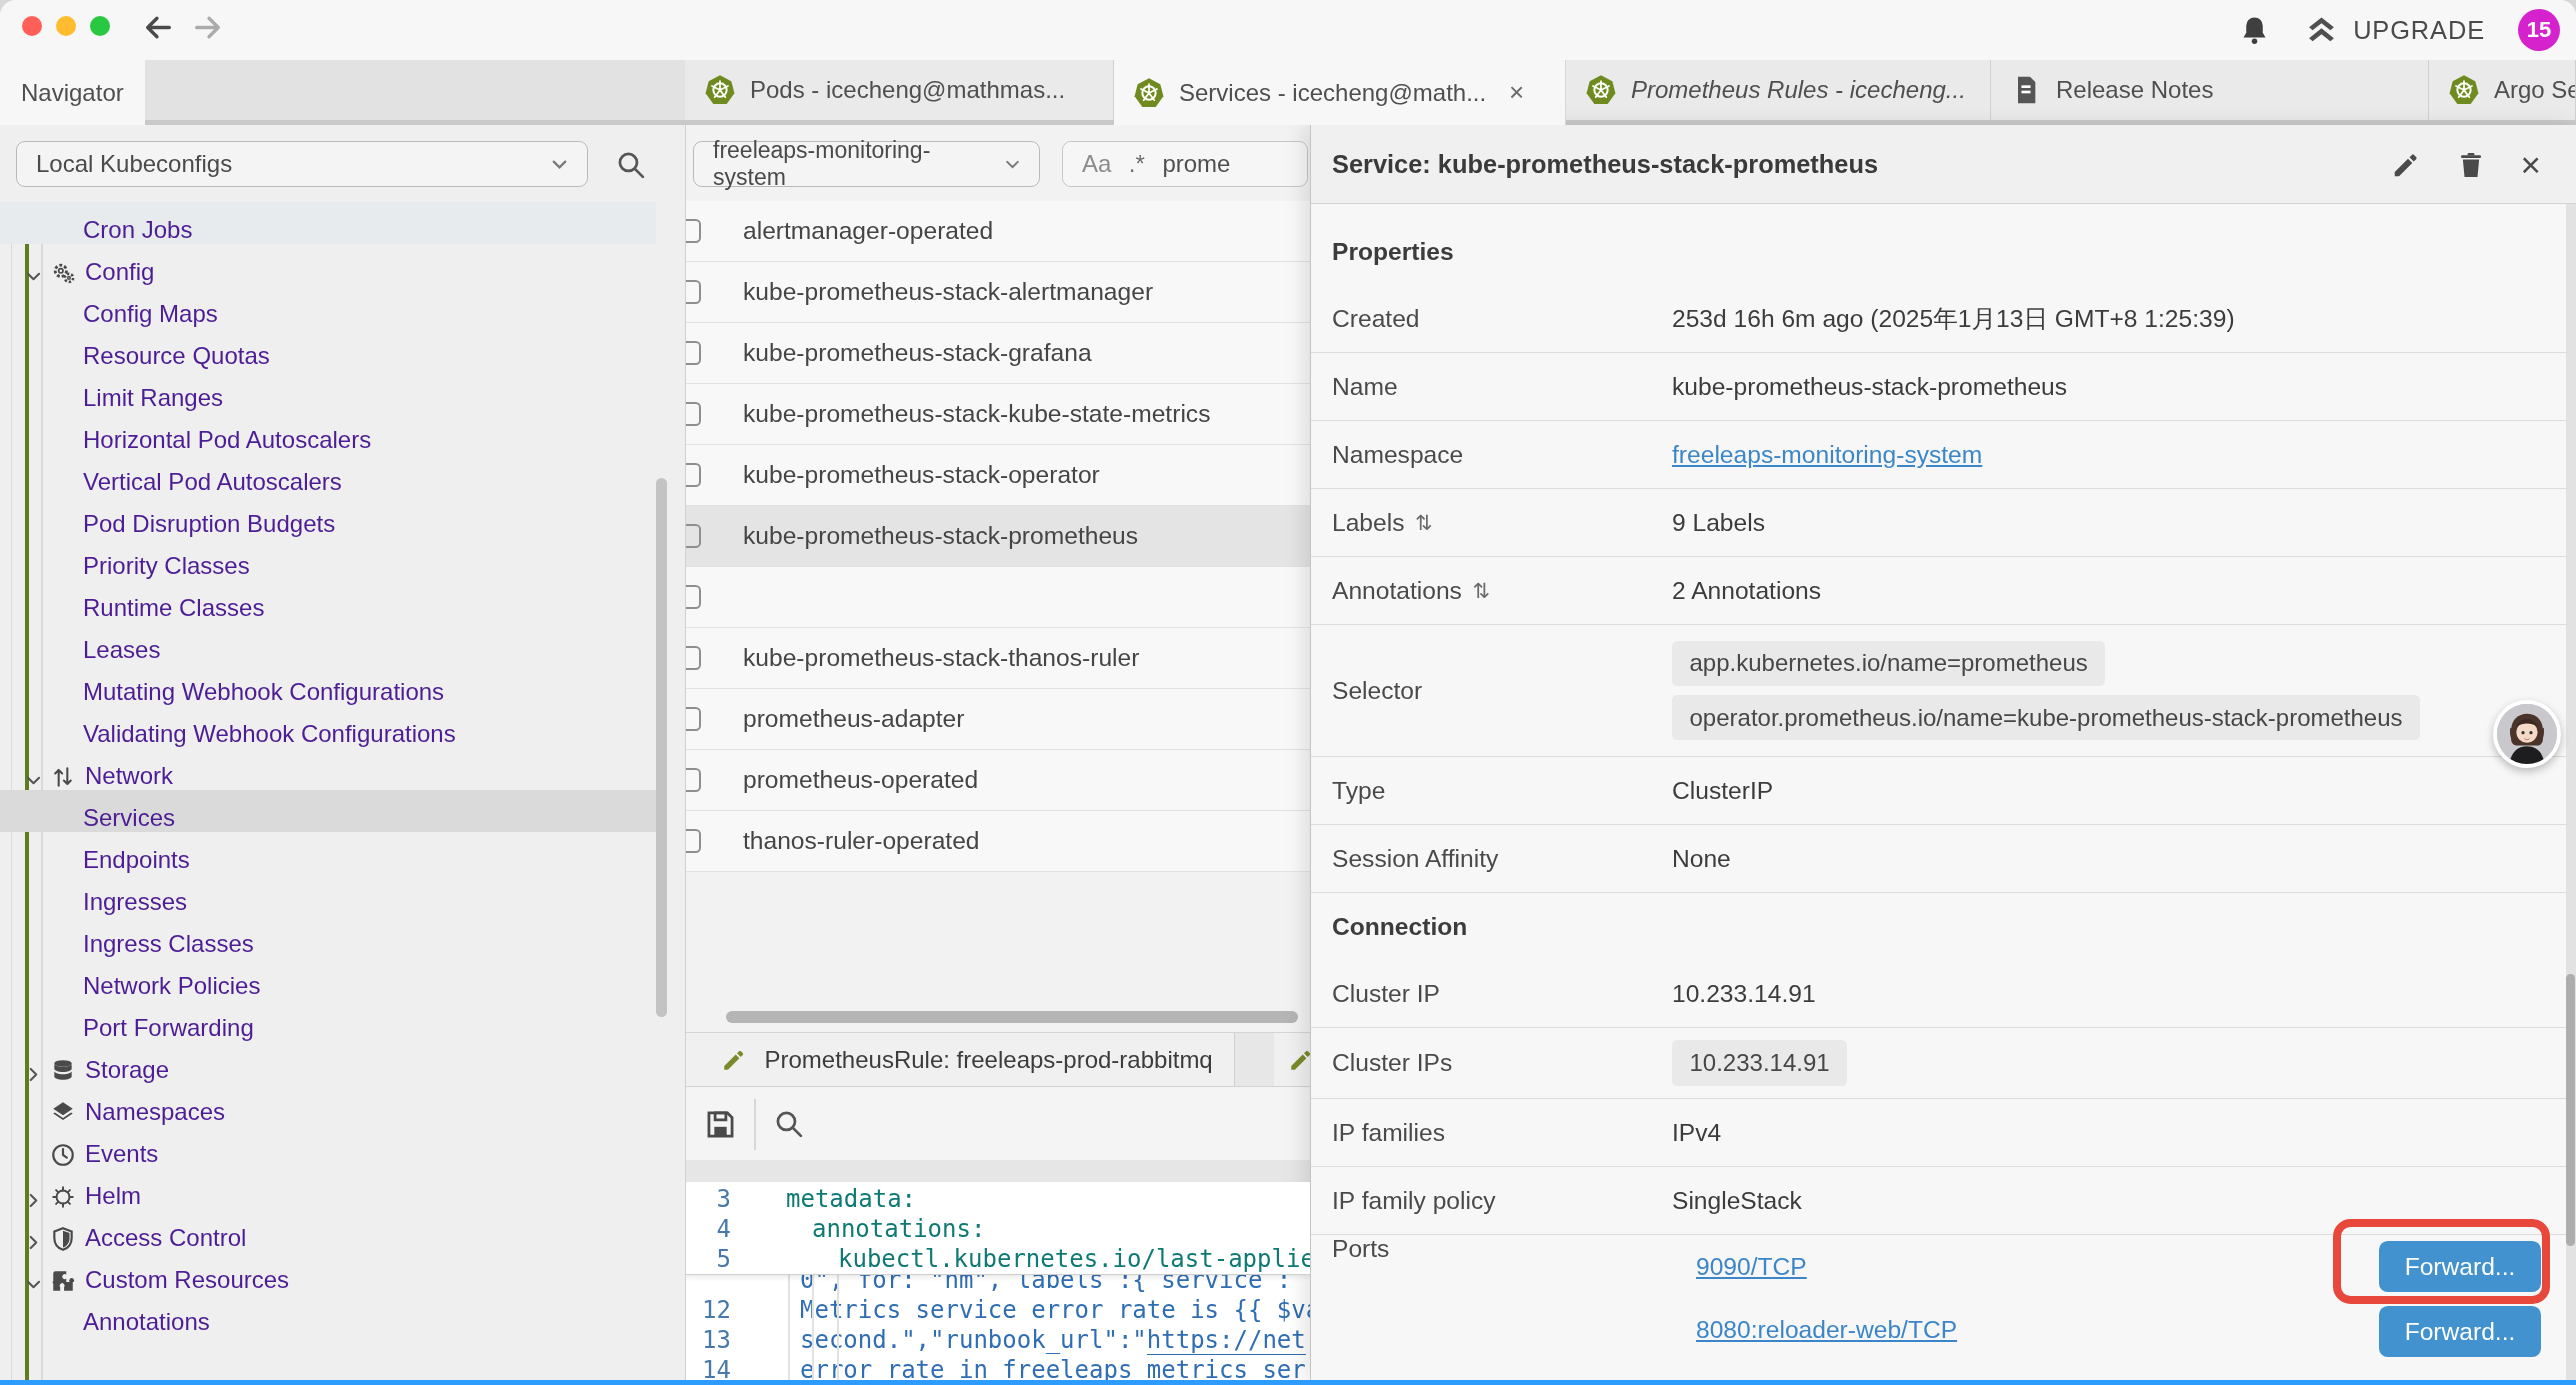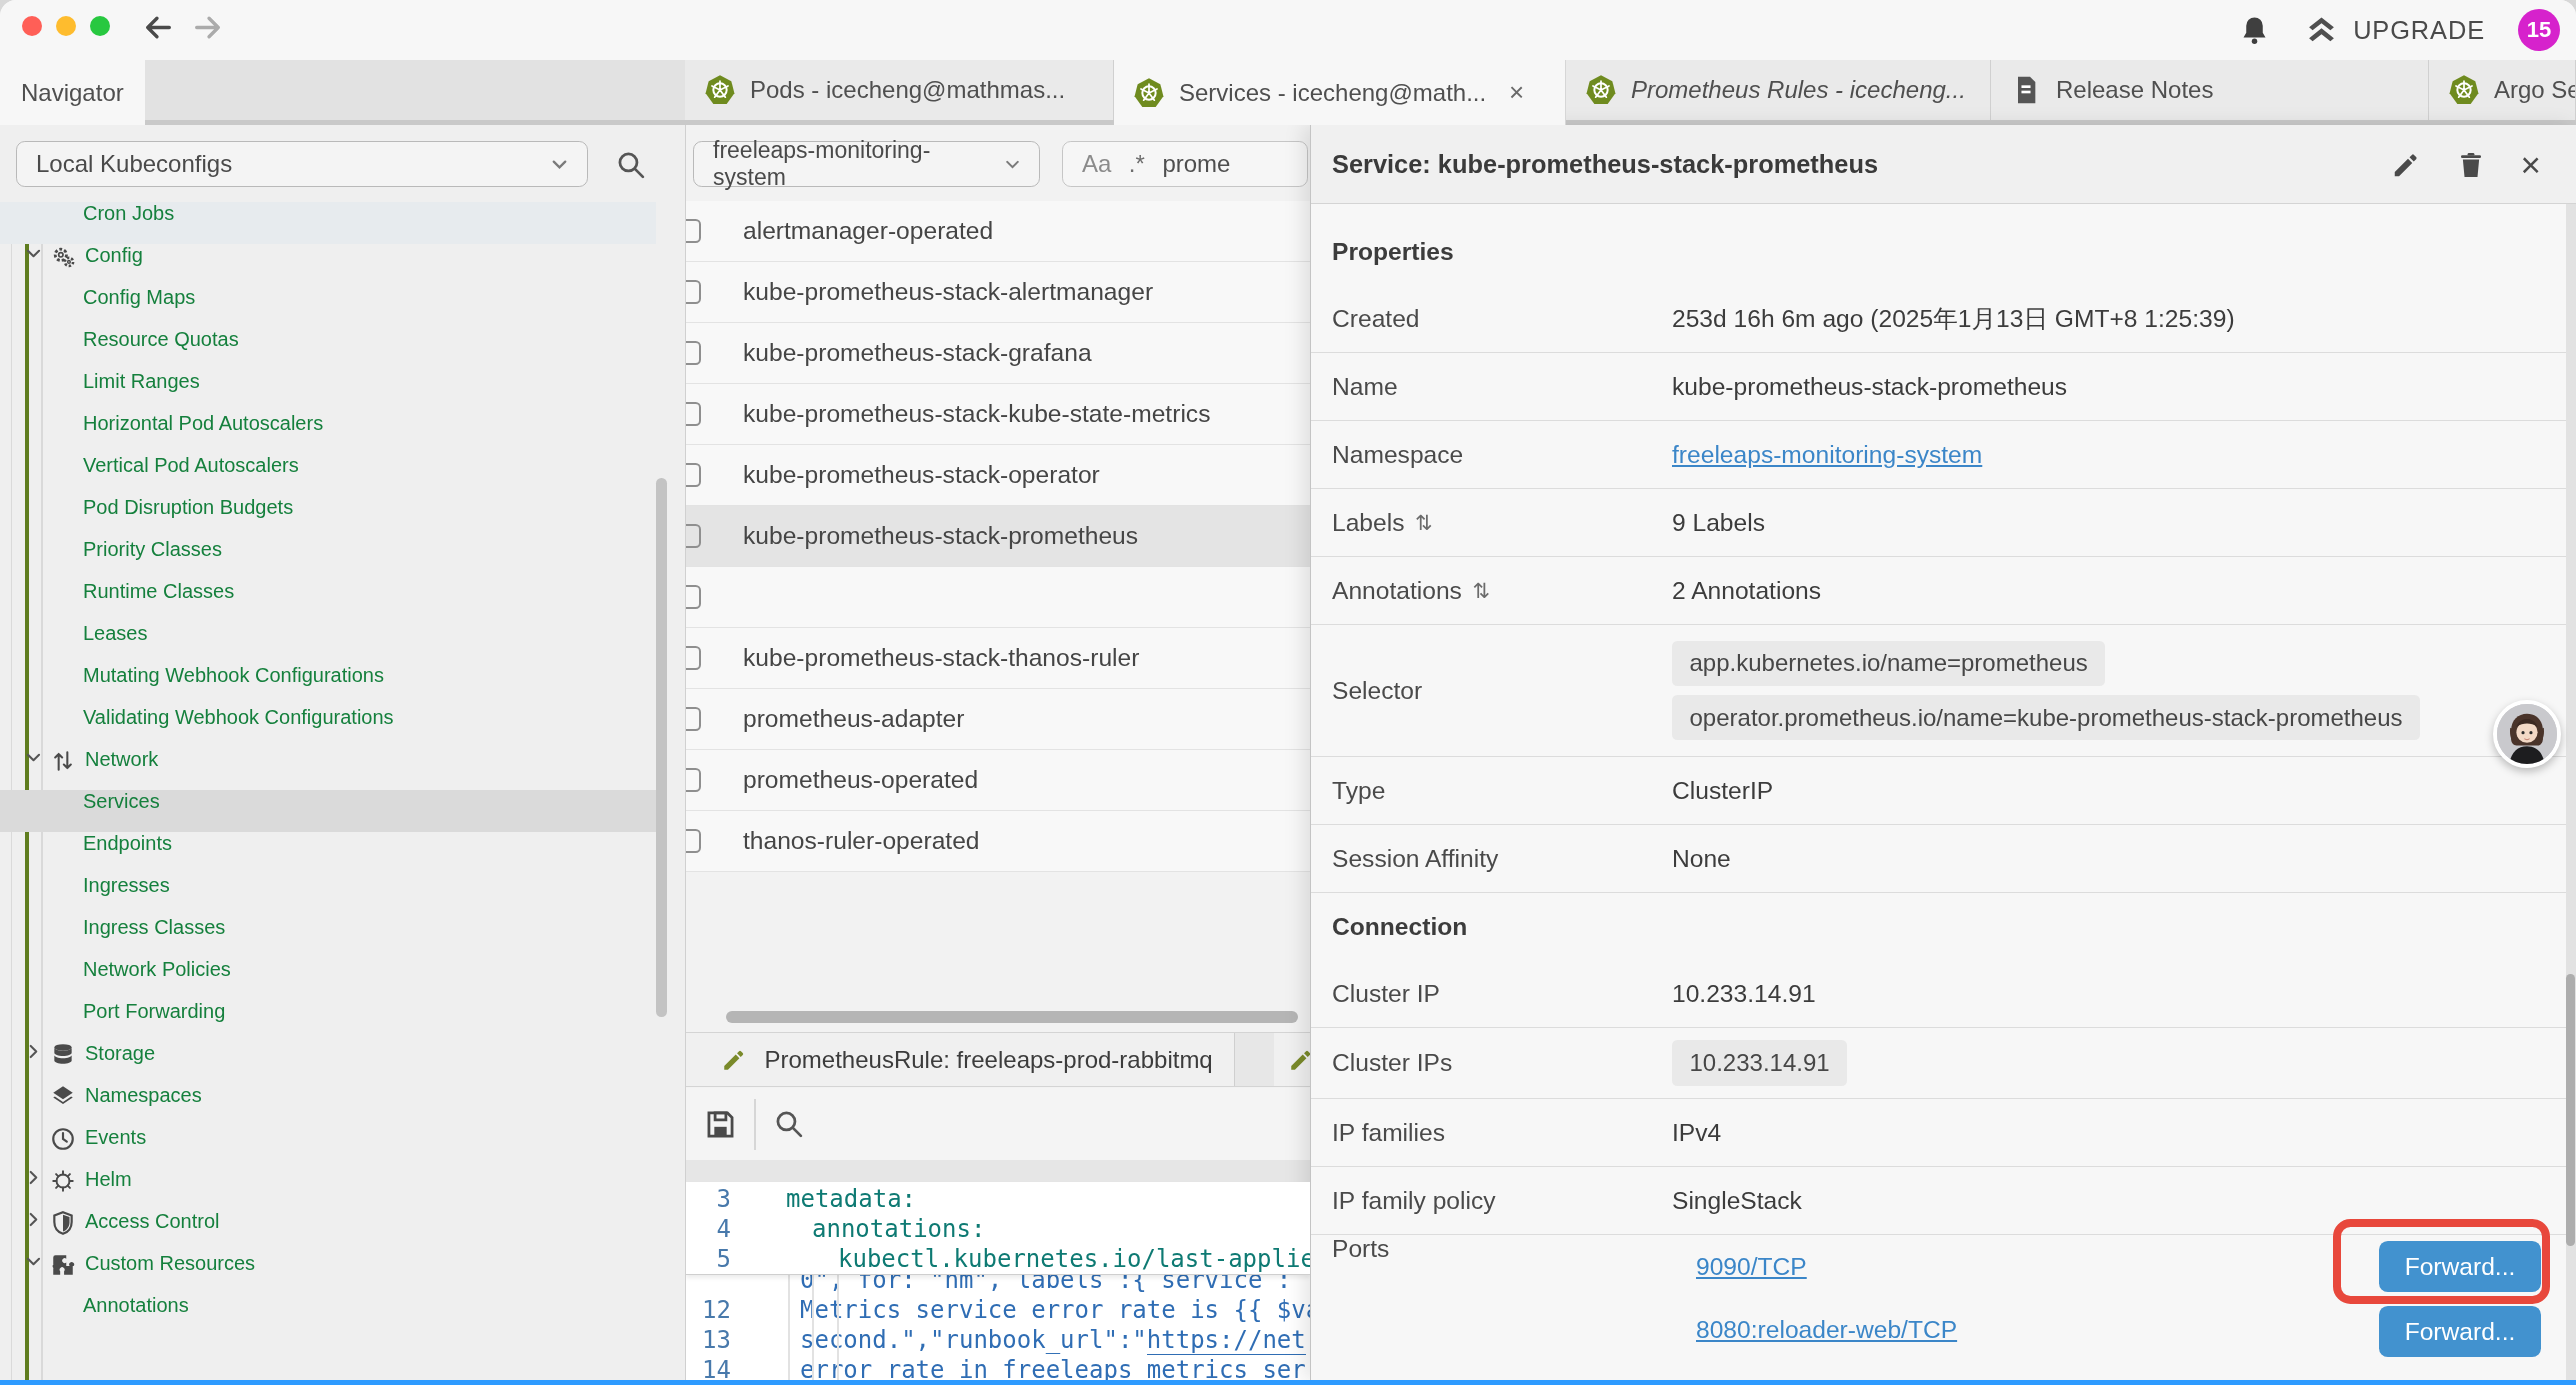--- a/index.html
+++ b/index.html
@@ -47,7 +47,7 @@
   .tree .gutter-line { position:absolute; left:10.5px; top:0; bottom:0; width:1.8px; background:#dadada; }
   .tree .accent-line { position:absolute; left:24.6px; top:0; bottom:0; width:4.4px; background:#5f7d1f; }
   .tree .guide-line  { position:absolute; left:41px; top:0; bottom:0; width:1.8px; background:#d9d9d9; }
-  .ti { position:relative; height:42px; display:flex; align-items:flex-start; font-size:20px; color:#15803d; width:656px; }
+  .ti { position:relative; height:42px; display:flex; align-items:flex-end; font-size:24px; color:#4c1d95; width:656px; }
   .ti.lvl0 { padding-left:24px; } .ti.lvl1 { padding-left:83px; }
   .ti .chev { width:26px; display:flex; align-items:center; }
   .ti .chev svg{width:19px;height:19px}

